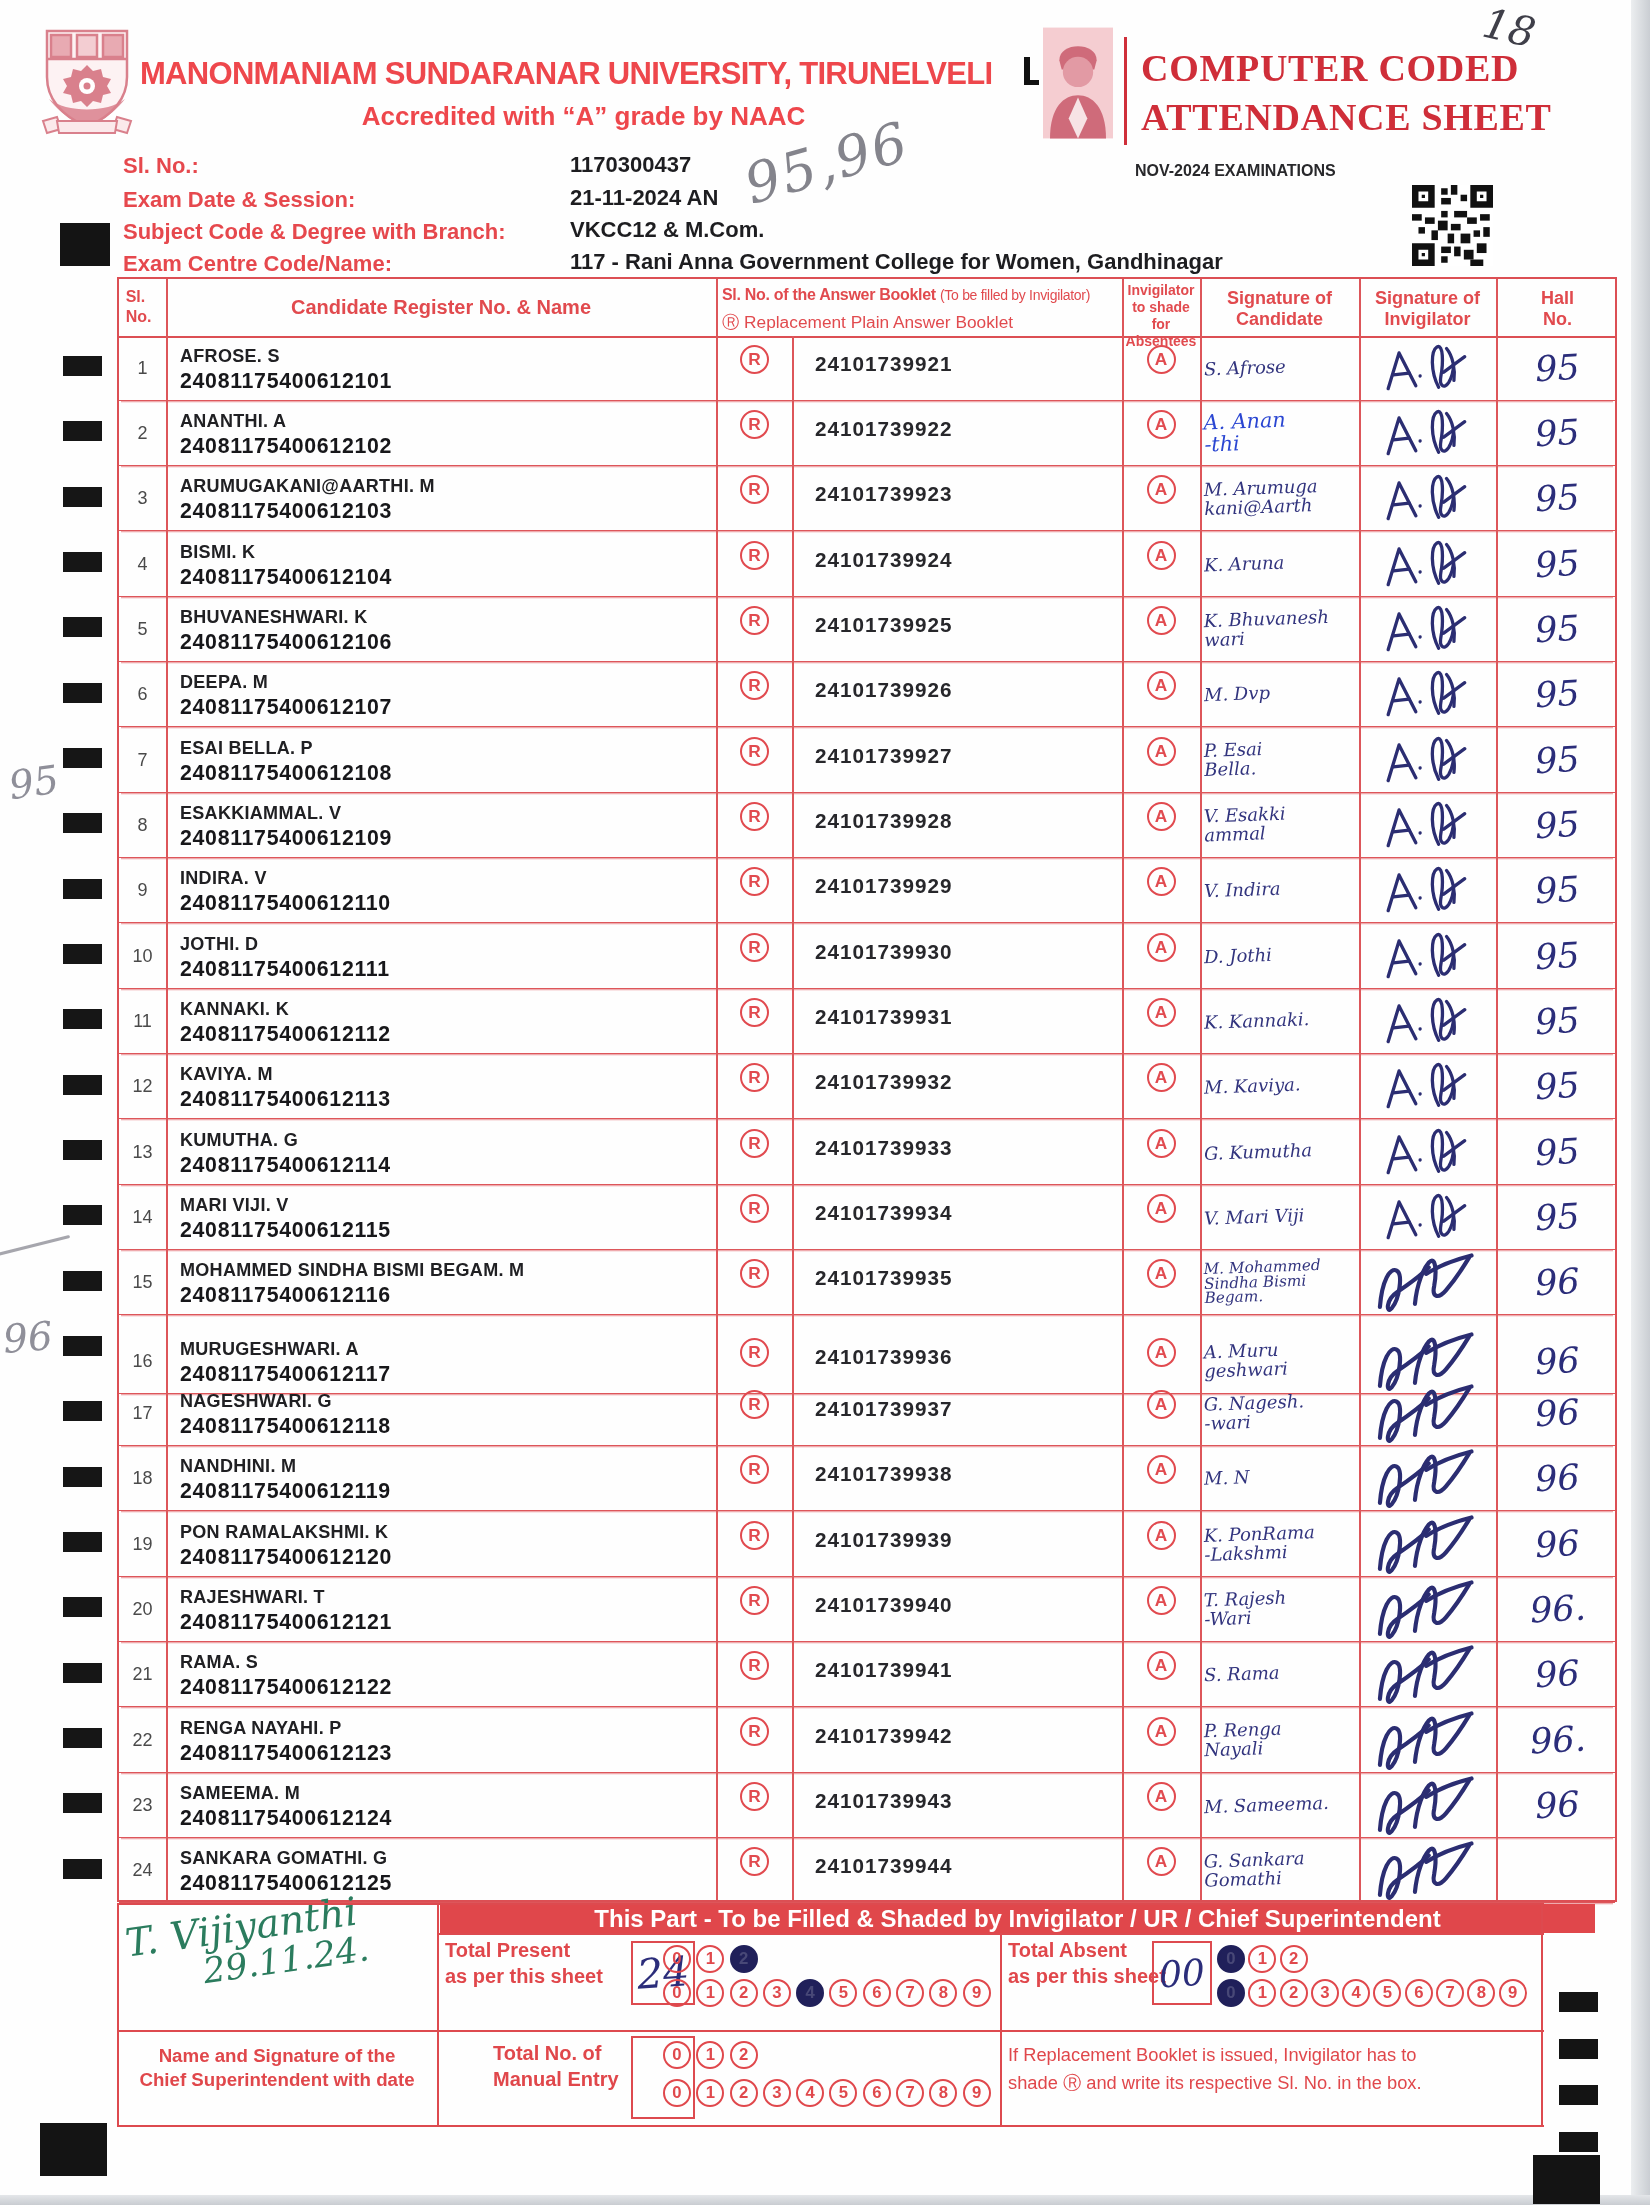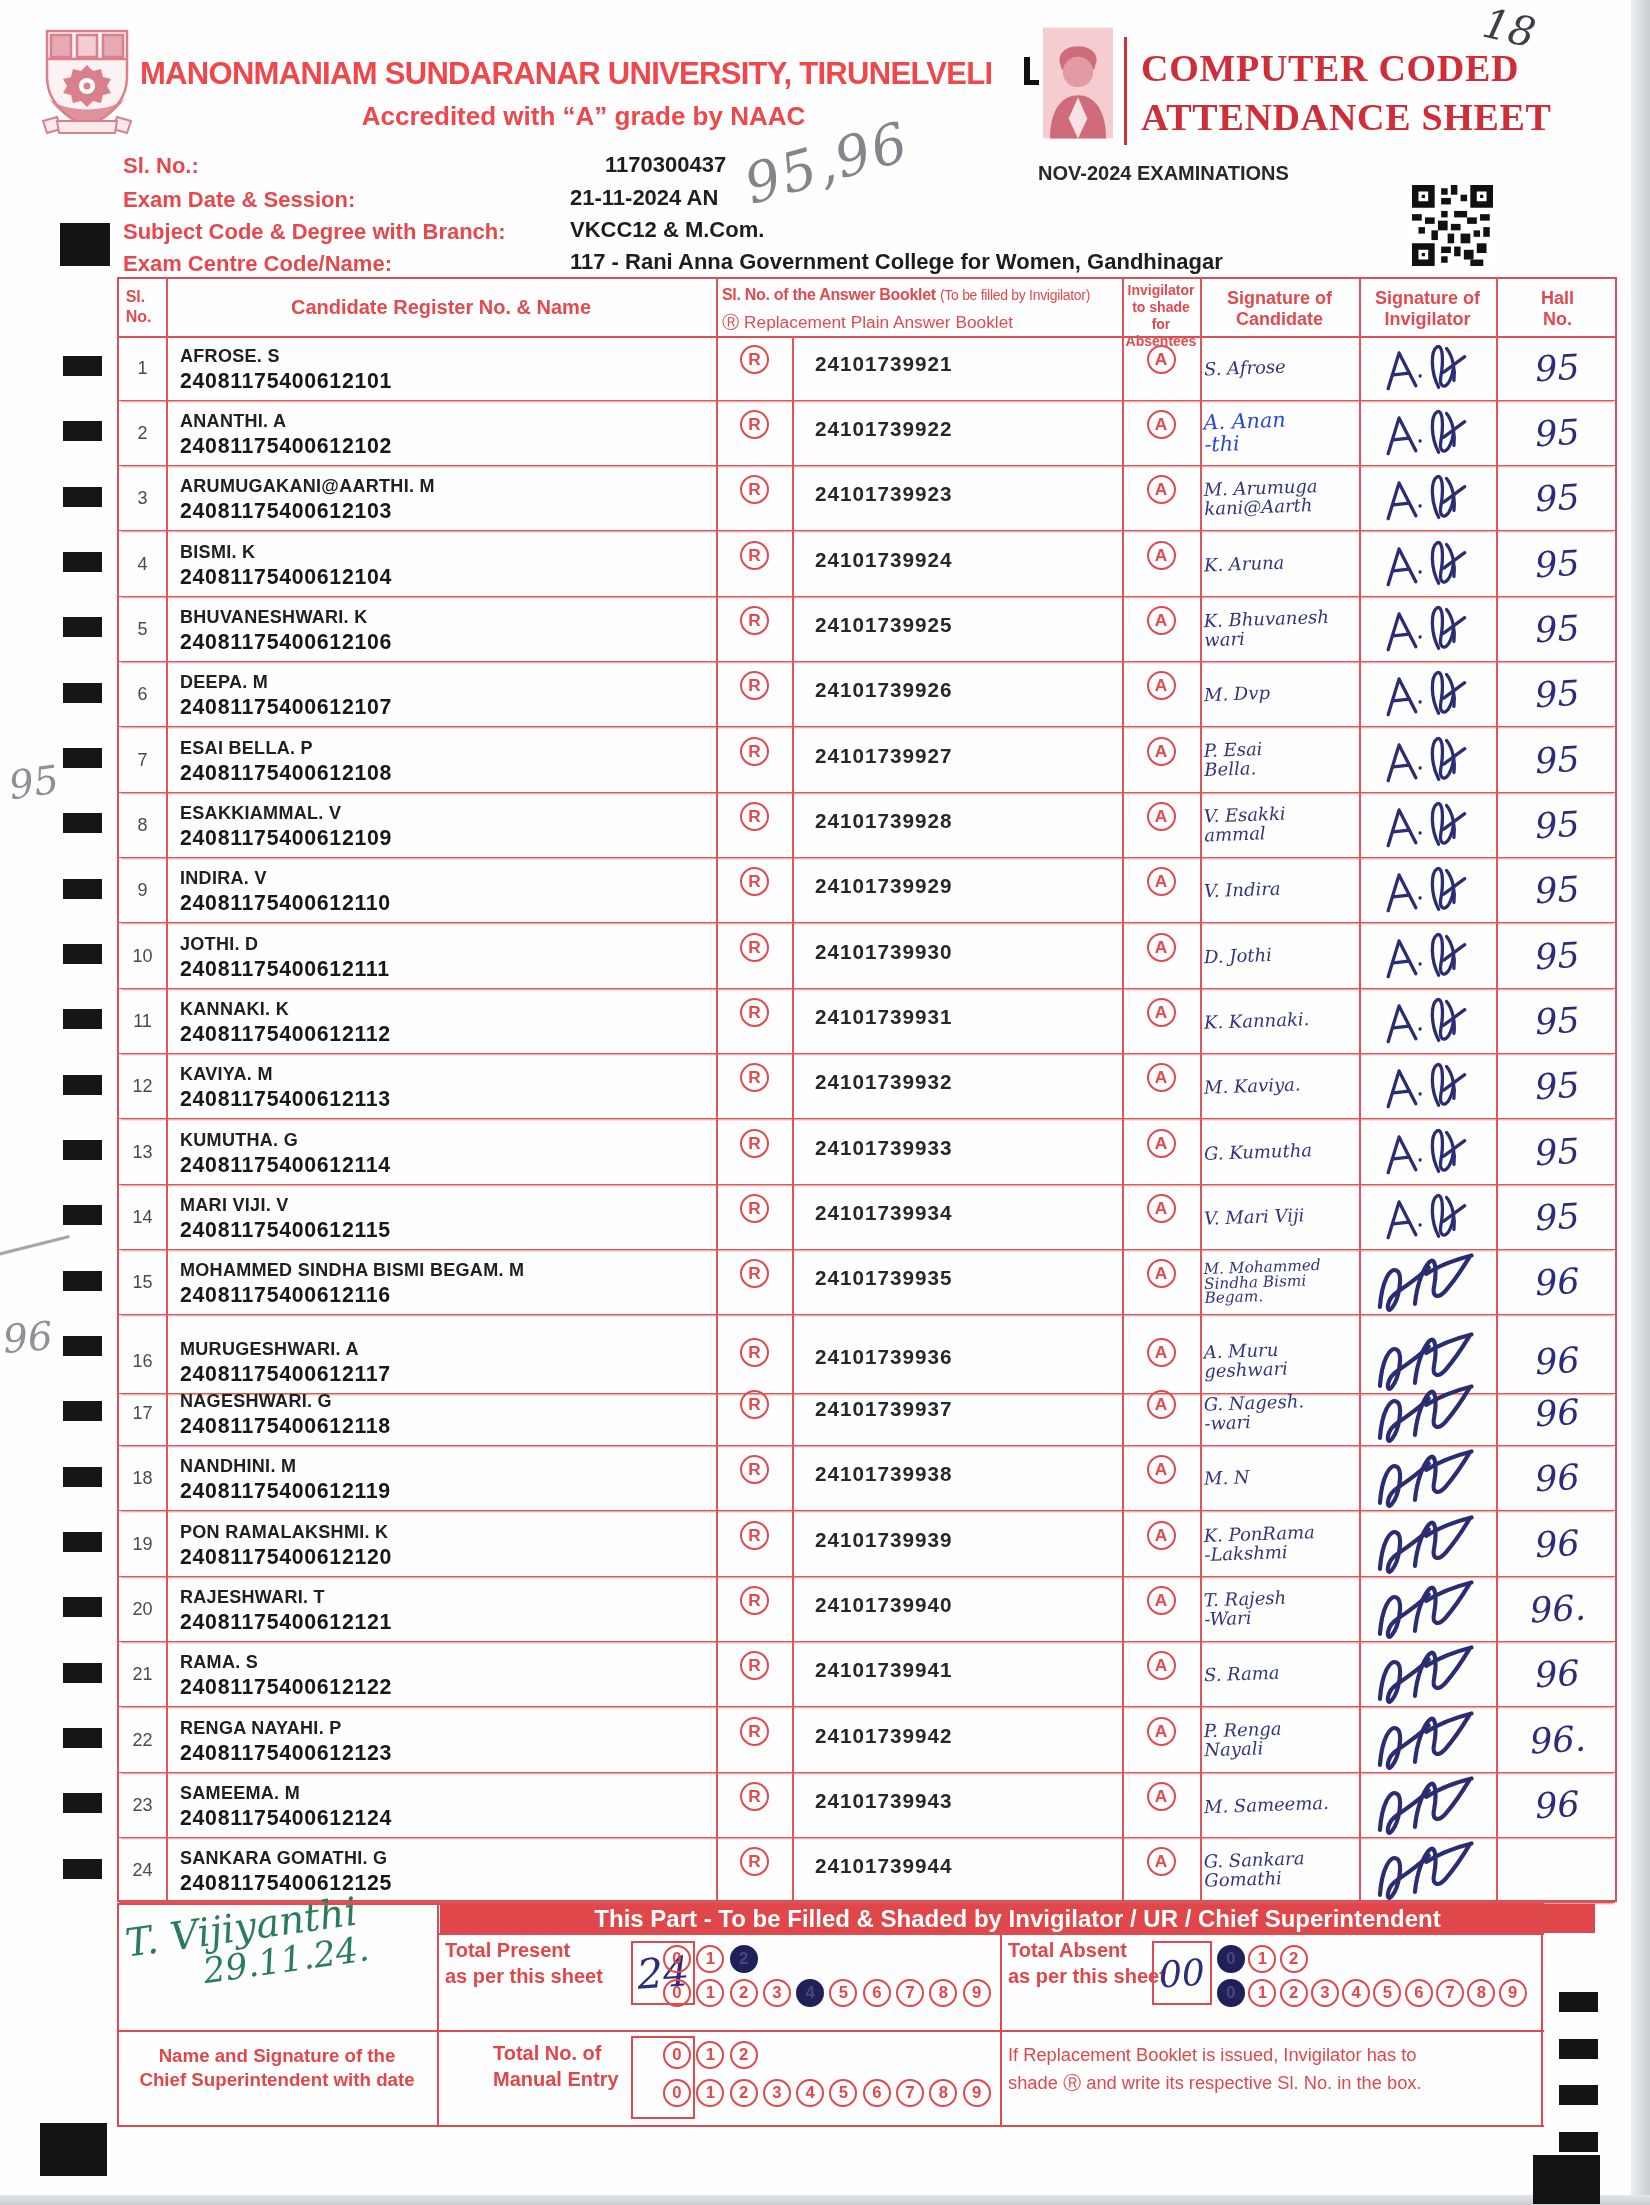--- a/index.html
+++ b/index.html
@@ -116,7 +116,7 @@
   <div class="abs hand hw-18">18</div>
 
   <div class="abs flabel" style="left:123px;top:153px;">Sl. No.:</div>
-  <div class="abs fvalue" style="left:570px;top:152px;margin-left:35px;">1170300437</div>
+  <div class="abs fvalue" style="left:570px;top:152px;">1170300437</div>
   <div class="abs flabel" style="left:123px;top:187px;">Exam Date &amp; Session:</div>
   <div class="abs fvalue" style="left:570px;top:185px;">21-11-2024 AN</div>
   <div class="abs flabel" style="left:123px;top:219px;">Subject Code &amp; Degree with Branch:</div>

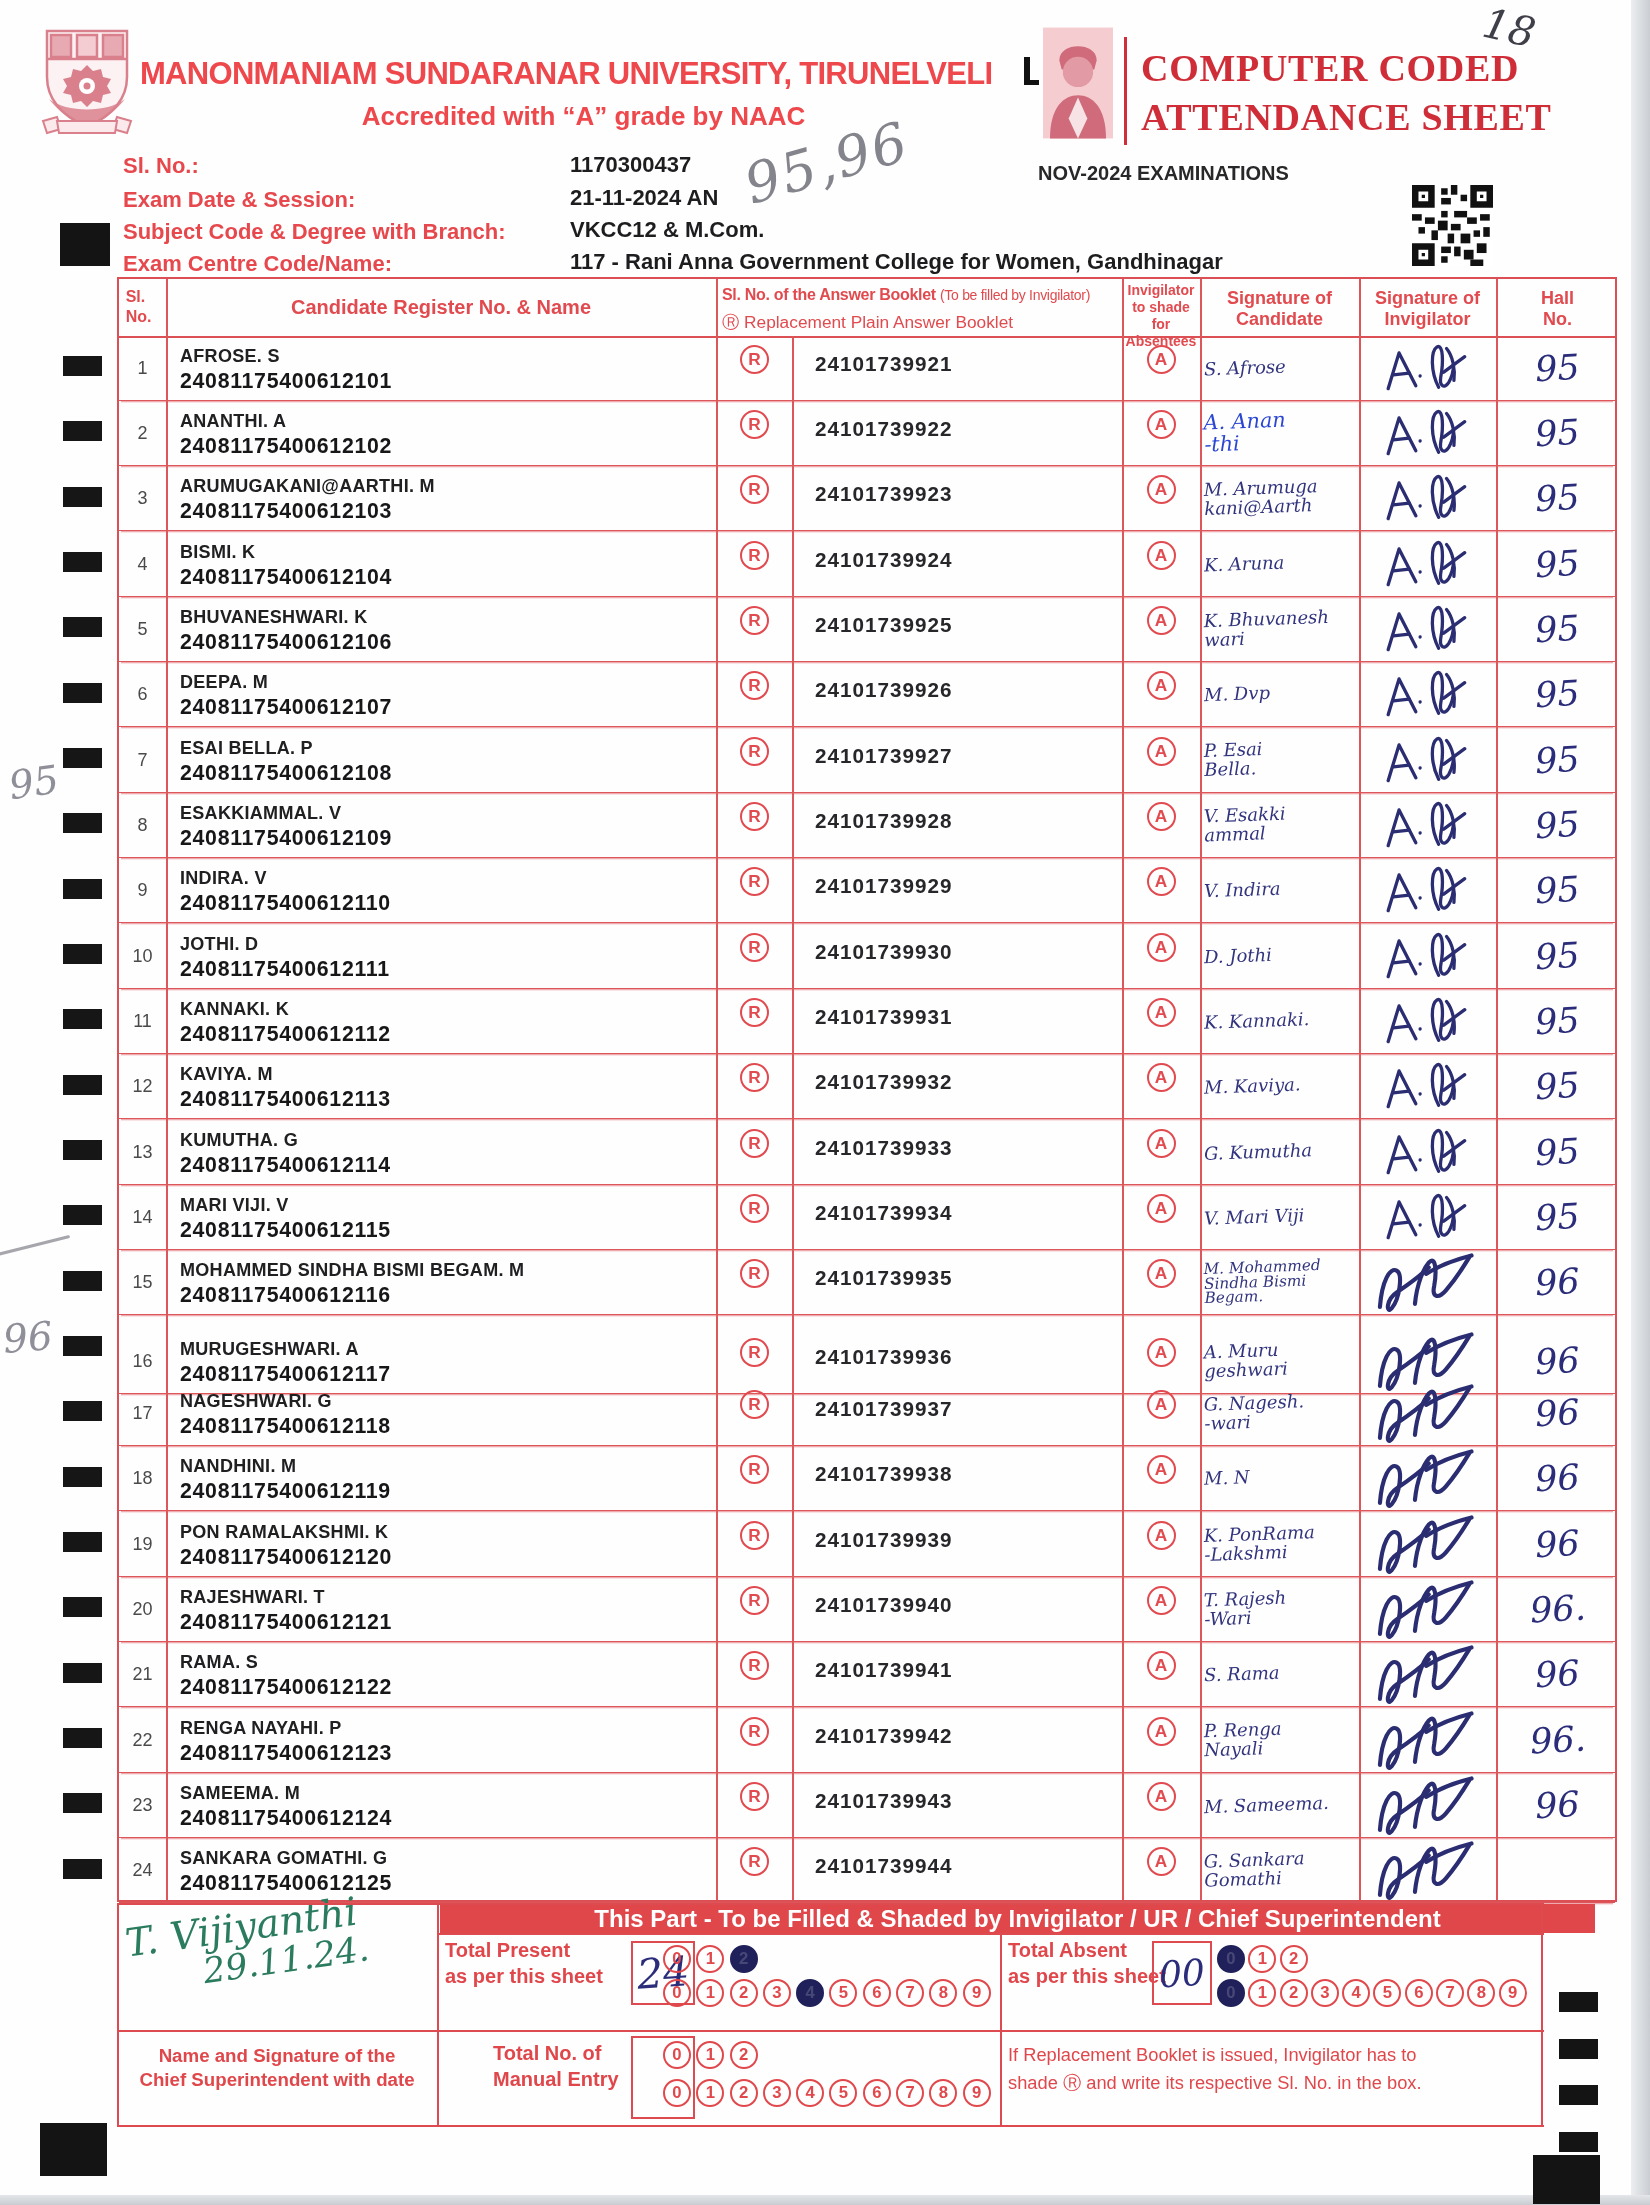--- a/index.html
+++ b/index.html
@@ -23,7 +23,7 @@
   
   .flabel{font-size:22px;font-weight:bold;color:#e6484d;white-space:nowrap;}
   .fvalue{font-size:22px;font-weight:bold;color:#1d1d20;white-space:nowrap;}
-  .exam-session{left:1038px;top:162px;font-size:20px;font-weight:bold;color:#28282b;}
+  .exam-session{left:1135px;top:162px;font-size:16px;font-weight:bold;color:#28282b;}
   .hw-halls{left:743px;top:131px;font-size:55px;color:#84848c;transform:rotate(-16deg);letter-spacing:2px;}
   .hw-m95{left:9.3px;top:760px;font-size:39px;color:#8f8f99;transform:rotate(-8deg);}
   .hw-m96{left:2.7px;top:1315px;font-size:39px;color:#8f8f99;transform:rotate(-5deg);}

